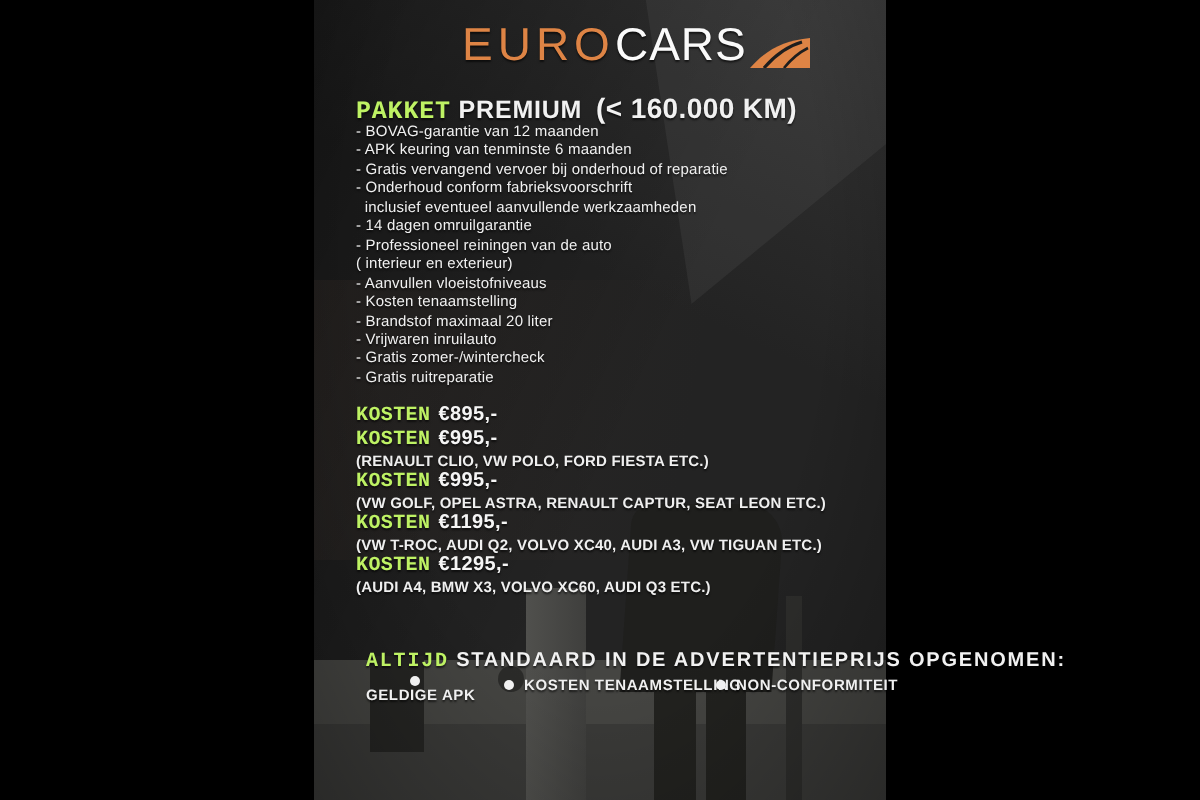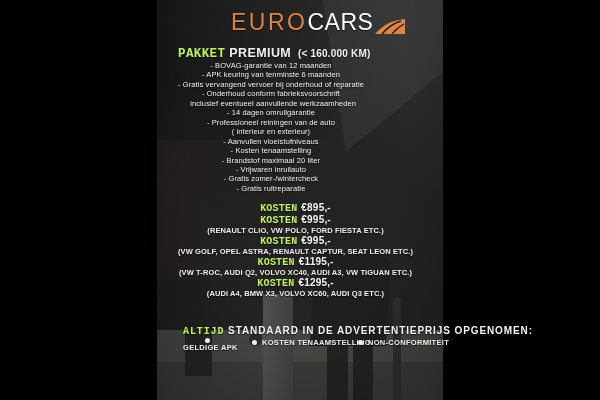--- a/index.html
+++ b/index.html
@@ -5,7 +5,7 @@
   * { margin:0; padding:0; box-sizing:border-box; }
   html,body { width:600px; height:400px; background:#000; overflow:hidden; }
   body { font-family:"Liberation Sans", sans-serif; }
-  .canvas { position:relative; width:600px; height:304px; background:#000;text-align:center; }
+  .canvas { position:relative; width:600px; height:304px; background:#000; }
 
   
   .photo { position:absolute; left:157px; top:0; width:286px; height:400px;

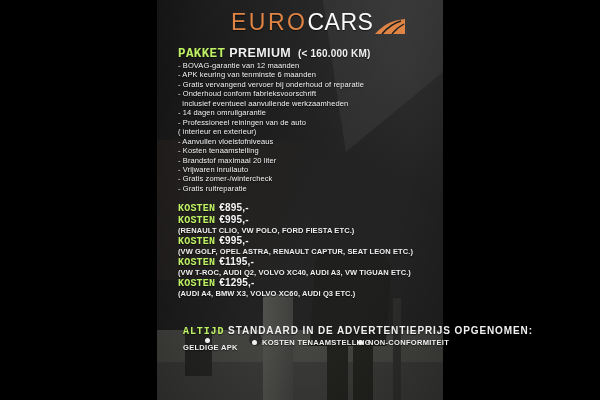--- a/index.html
+++ b/index.html
@@ -40,7 +40,7 @@
   .swoosh { width:30px; height:15px; margin-left:2px; }
 
   .pkg-title { left:178px; top:46px; font-weight:700; font-size:12.5px; letter-spacing:0.4px; }
-  .pkg-title .note { font-size:10px; font-weight:600; letter-spacing:0.2px; margin-left:3px; }
+  .pkg-title .note { font-size:14px; font-weight:600; letter-spacing:0.2px; margin-left:3px; }
 
   .features { left:178px; top:61px; font-size:7.5px; line-height:9.45px; color:#ECECEC;
               font-weight:400; letter-spacing:0.1px; }

